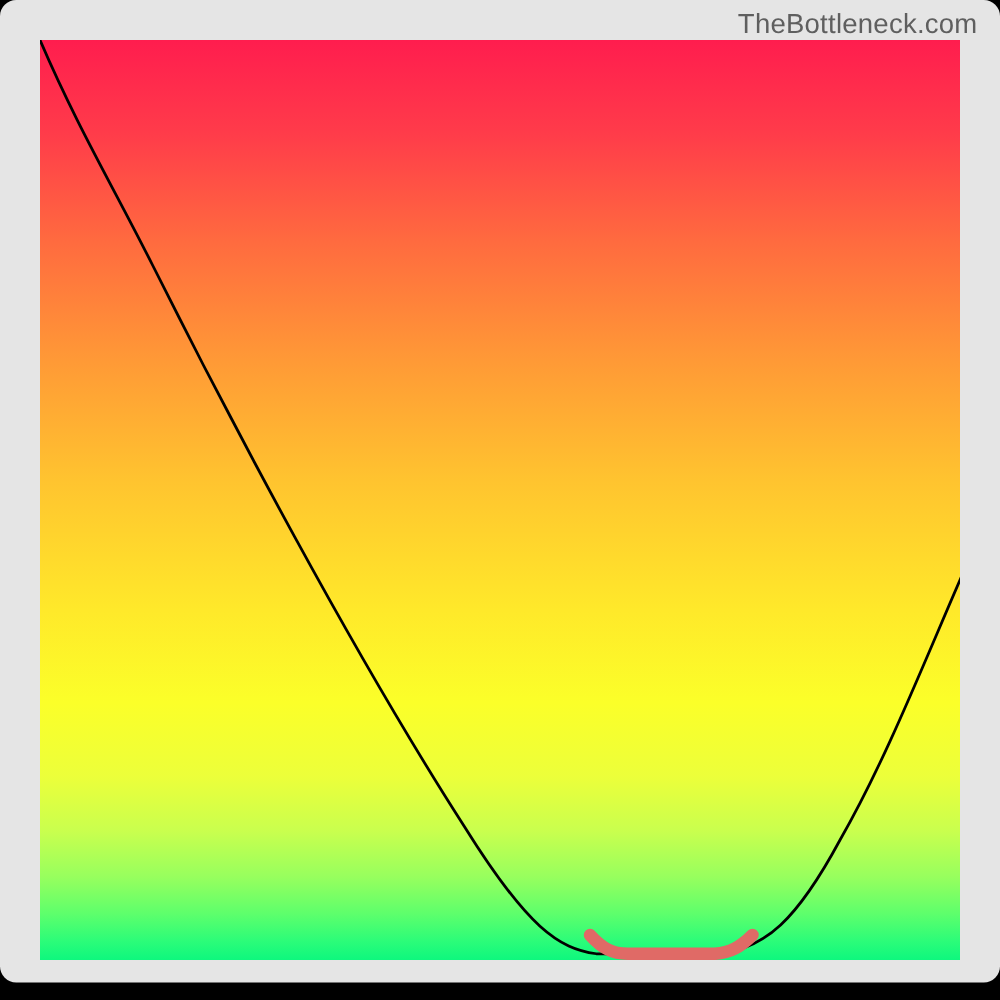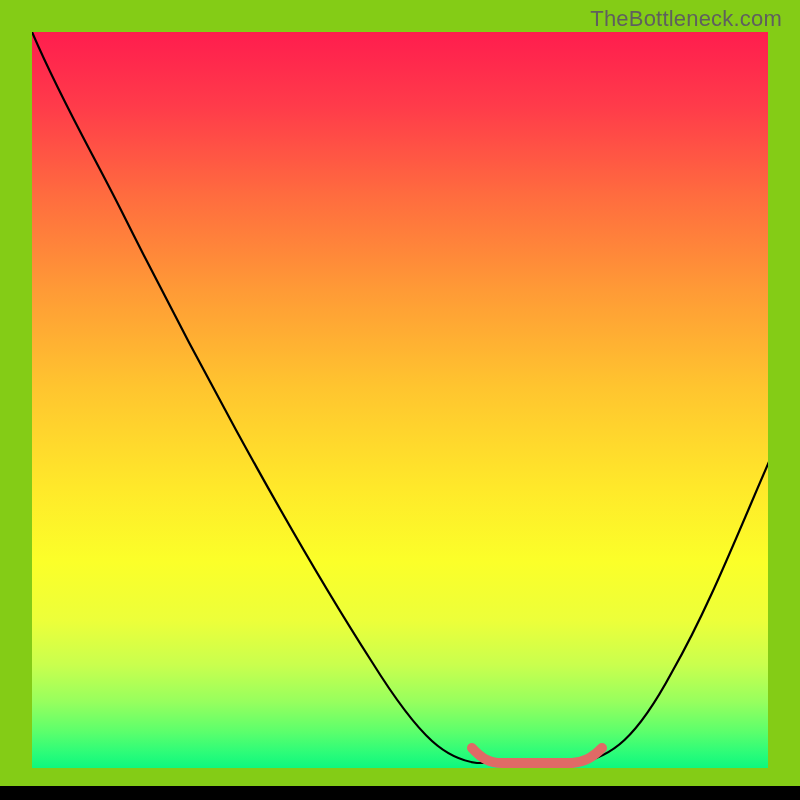--- a/index.html
+++ b/index.html
@@ -4,7 +4,7 @@
 <style>
   * { margin: 0; padding: 0; box-sizing: border-box; }
   html, body { width: 800px; height: 800px; background: #000; overflow: hidden; font-family: Arial, Helvetica, sans-serif; }
-  .stage { position: relative; width: 800px; height: 786px; background: #84cc16; }
+  .stage { position: relative; width: 800px; height: 786px; background: #e5e5e5; border-radius: 13px; }
   .watermark {
     position: absolute;
     top: 6px;

